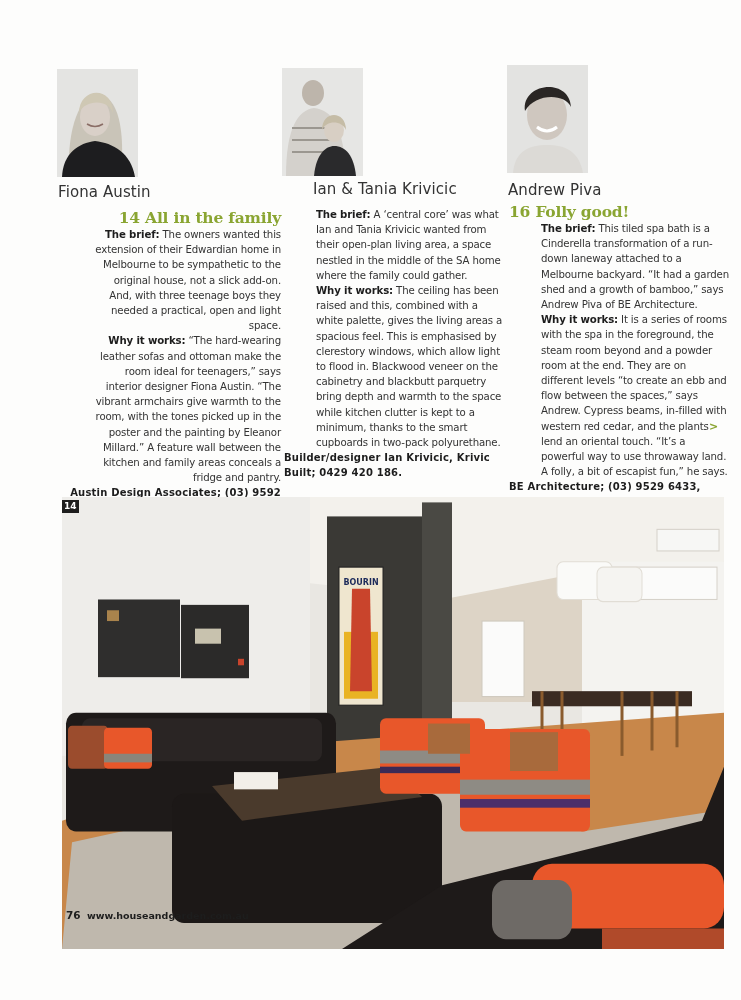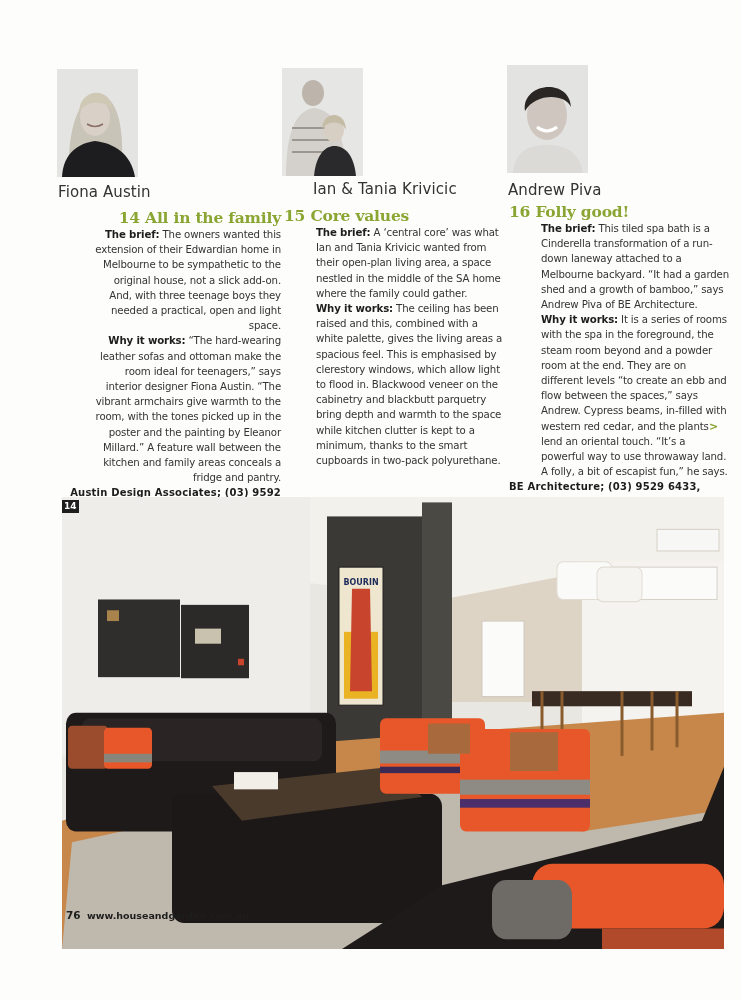--- a/index.html
+++ b/index.html
@@ -78,10 +78,6 @@
 </div>
 
 <div class="col" style="left:284px; top:207px; width:222px;">
-  <div class="headline">
-    <span>15</span>
-    <span>Core values</span>
-  </div>
   <div class="body">
     <b>The brief:</b>
     <span>A ‘central core’ was what Ian and Tania Krivicic wanted from their open-plan living area, a space nestled in the middle of the SA home where the family could gather.</span><br>

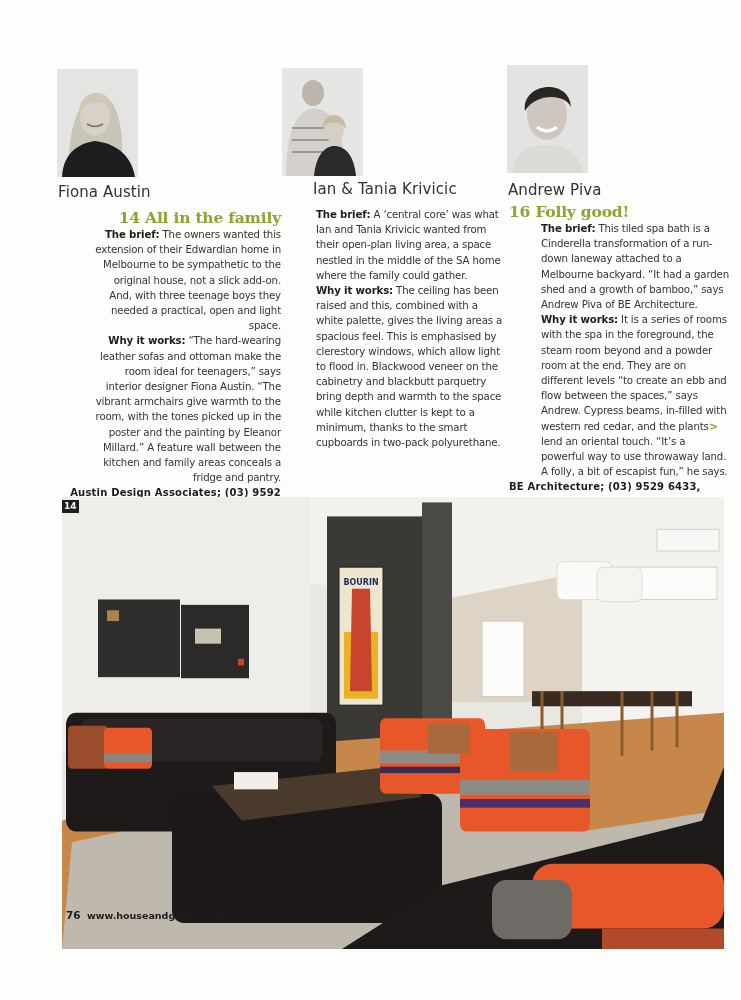--- a/index.html
+++ b/index.html
@@ -84,6 +84,7 @@
     <b>Why it works:</b>
     <span>The ceiling has been raised and this, combined with a white palette, gives the living areas a spacious feel. This is emphasised by clerestory windows, which allow light to flood in. Blackwood veneer on the cabinetry and blackbutt parquetry bring depth and warmth to the space while kitchen clutter is kept to a minimum, thanks to the smart cupboards in two-pack polyurethane.</span>
   </div>
+  <div class="contact">Builder/designer Ian Krivicic, Krivic Built; 0429 420 186.</div>
 </div>
 
 <div class="col" style="left:509px; top:203px; width:222px;">

